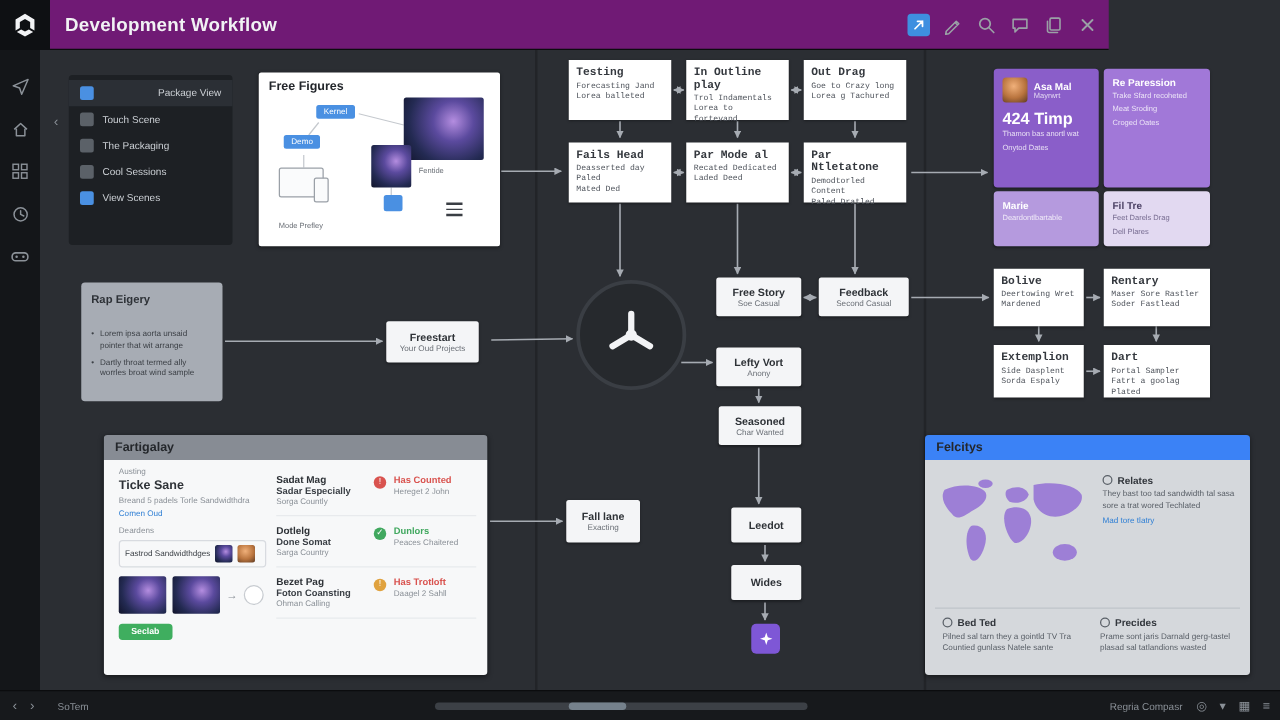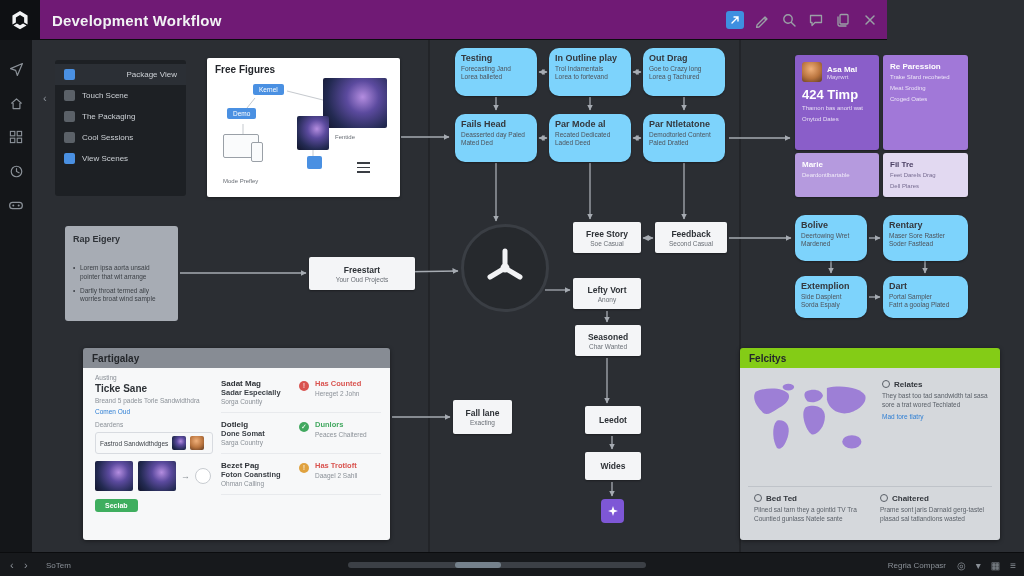--- a/index.html
+++ b/index.html
@@ -25,7 +25,7 @@
   svg.arrows { left:0; top:0; z-index:2; pointer-events:none; }
 
   
-  .pbox { background:#7dd3fc; border-radius:10px; color:#34383e; padding:5px 6px; z-index:3; box-shadow:0 1px 2px rgba(0,0,0,.35); }
+  .pbox { background:#ffffff; border-radius:0; color:#34383e; padding:5px 6px; z-index:3; box-shadow:0 1px 2px rgba(0,0,0,.35);font-family:Liberation Mono, monospace; }
   .pbox .t { font-weight:bold; font-size:9px; margin-bottom:2px; }
   .pbox .l { font-size:6.5px; color:#4d525a; line-height:1.3; }
   .wnode { background:#f4f5f7; border-radius:2px; color:#2e3237; display:flex; flex-direction:column; align-items:center; justify-content:center; z-index:3; box-shadow:0 1px 2px rgba(0,0,0,.35); }

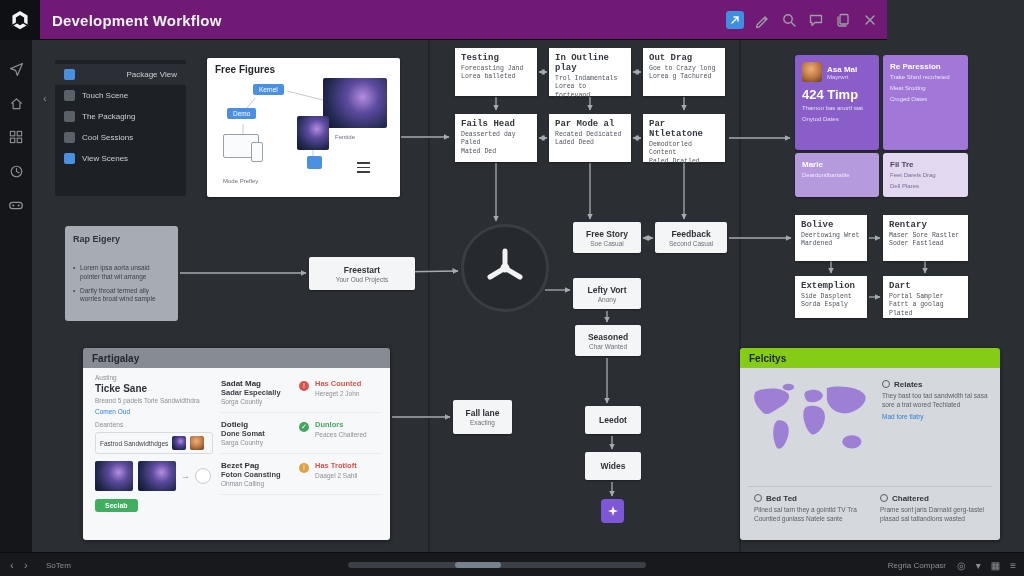--- a/index.html
+++ b/index.html
@@ -333,7 +333,7 @@
       <div class="b">Dartly throat termed ally worrles broat wind sample</div>
     </div>
 
-    <div class="ab wnode" style="left:309px;top:257px;width:106px;height:33px">
+    <div class="ab wnode" style="left:309px;top:257px;width:74px;height:33px">
       <div class="t">Freestart</div>
       <div class="s">Your Oud Projects</div>
     </div>

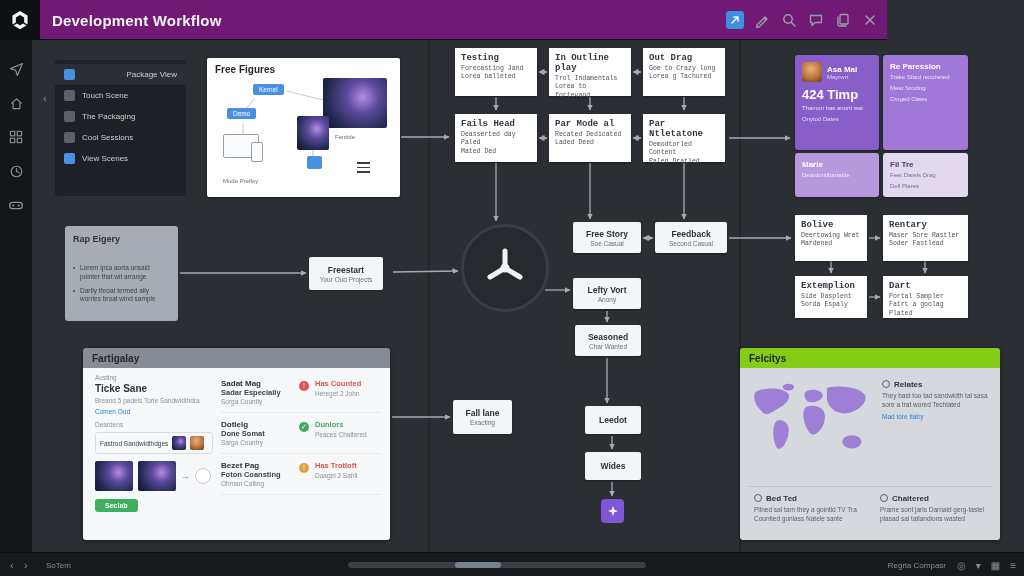--- a/index.html
+++ b/index.html
@@ -99,7 +99,7 @@
 
   
   .felc { left:740px; top:348px; width:260px; height:192px; border-radius:3px; overflow:hidden; z-index:3; box-shadow:0 1px 4px rgba(0,0,0,.45); }
-  .felc-h { height:20px; background:#84cc16; color:#24272b; font-size:10px; font-weight:bold; display:flex; align-items:center; padding:0 9px; }
+  .felc-h { height:20px; background:#3b82f6; color:#24272b; font-size:10px; font-weight:bold; display:flex; align-items:center; padding:0 9px; }
   .felc-b { position:relative; height:172px; background:#d5d8dc; }
   .radio { display:inline-block; width:8px; height:8px; border:1.4px solid #5a6068; border-radius:50%; vertical-align:-1px; margin-right:4px; }
   .felc .tt { font-size:8px; font-weight:bold; color:#32363c; margin-bottom:3px; }

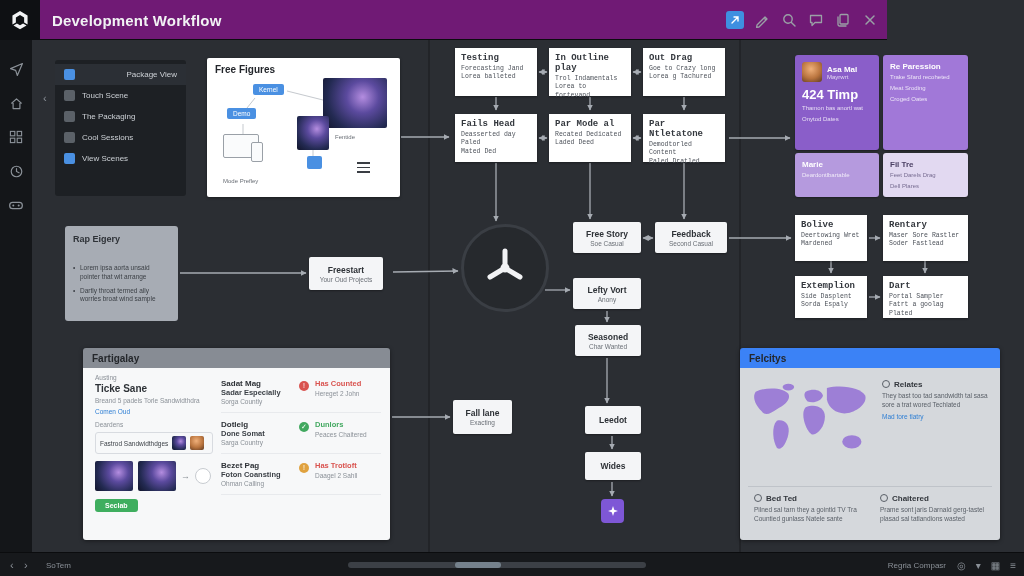--- a/index.html
+++ b/index.html
@@ -523,7 +523,7 @@
           <div class="tx">Pilned sal tarn they a gointld TV Tra Countied gunlass Natele sante</div>
         </div>
         <div class="ab" style="left:140px;top:126px;width:112px">
-          <div class="tt"><span class="radio"></span><span>Chaitered</span></div>
+          <div class="tt"><span class="radio"></span><span>Precides</span></div>
           <div class="tx">Prame sont jaris Darnald gerg-tastel plasad sal tatlandions wasted</div>
         </div>
       </div>

